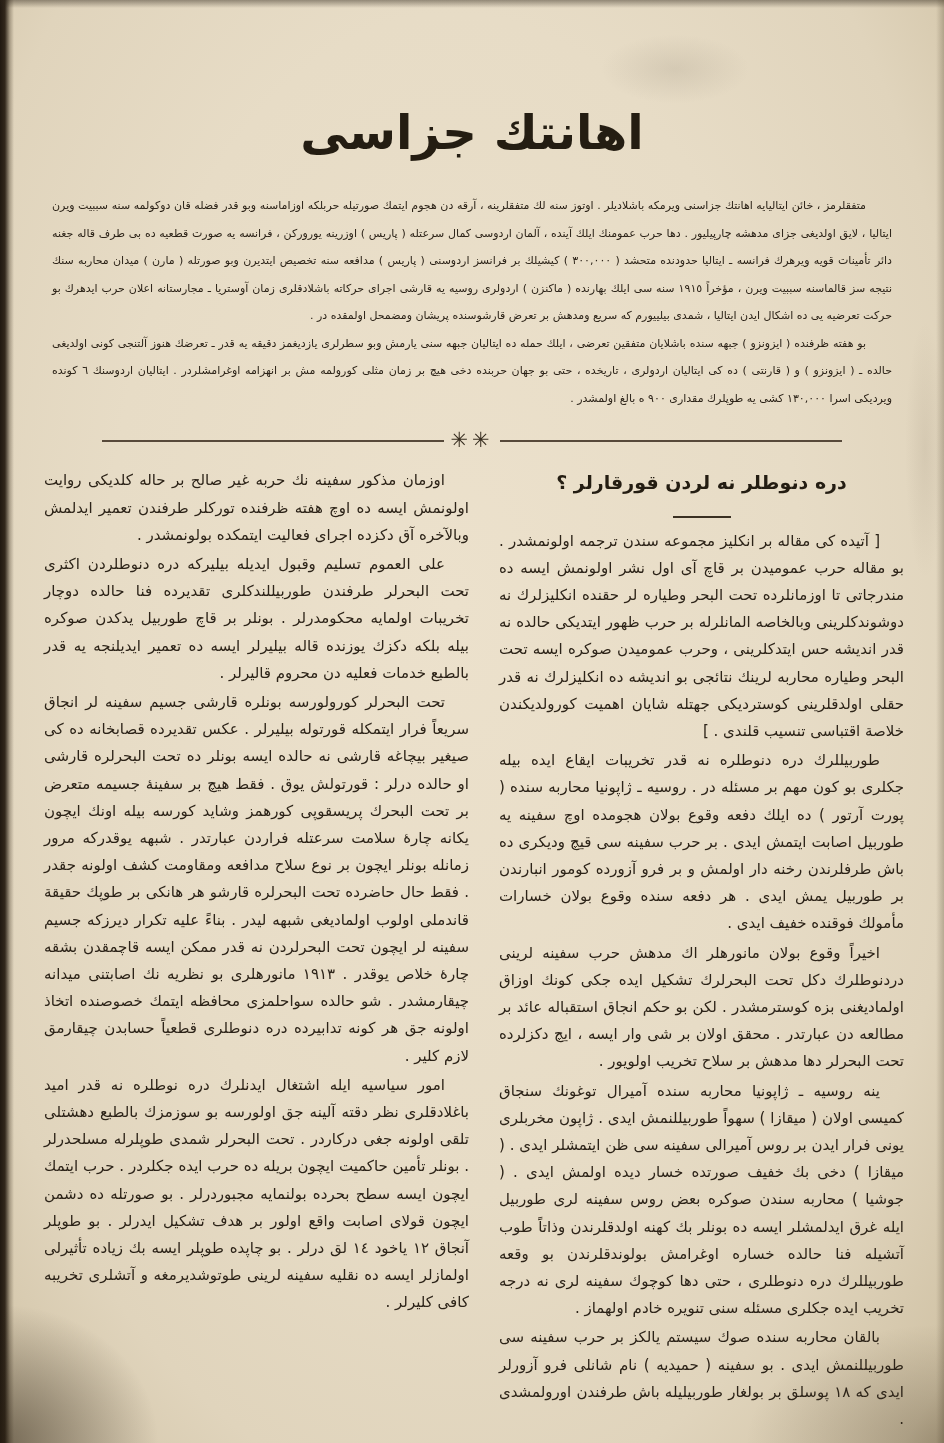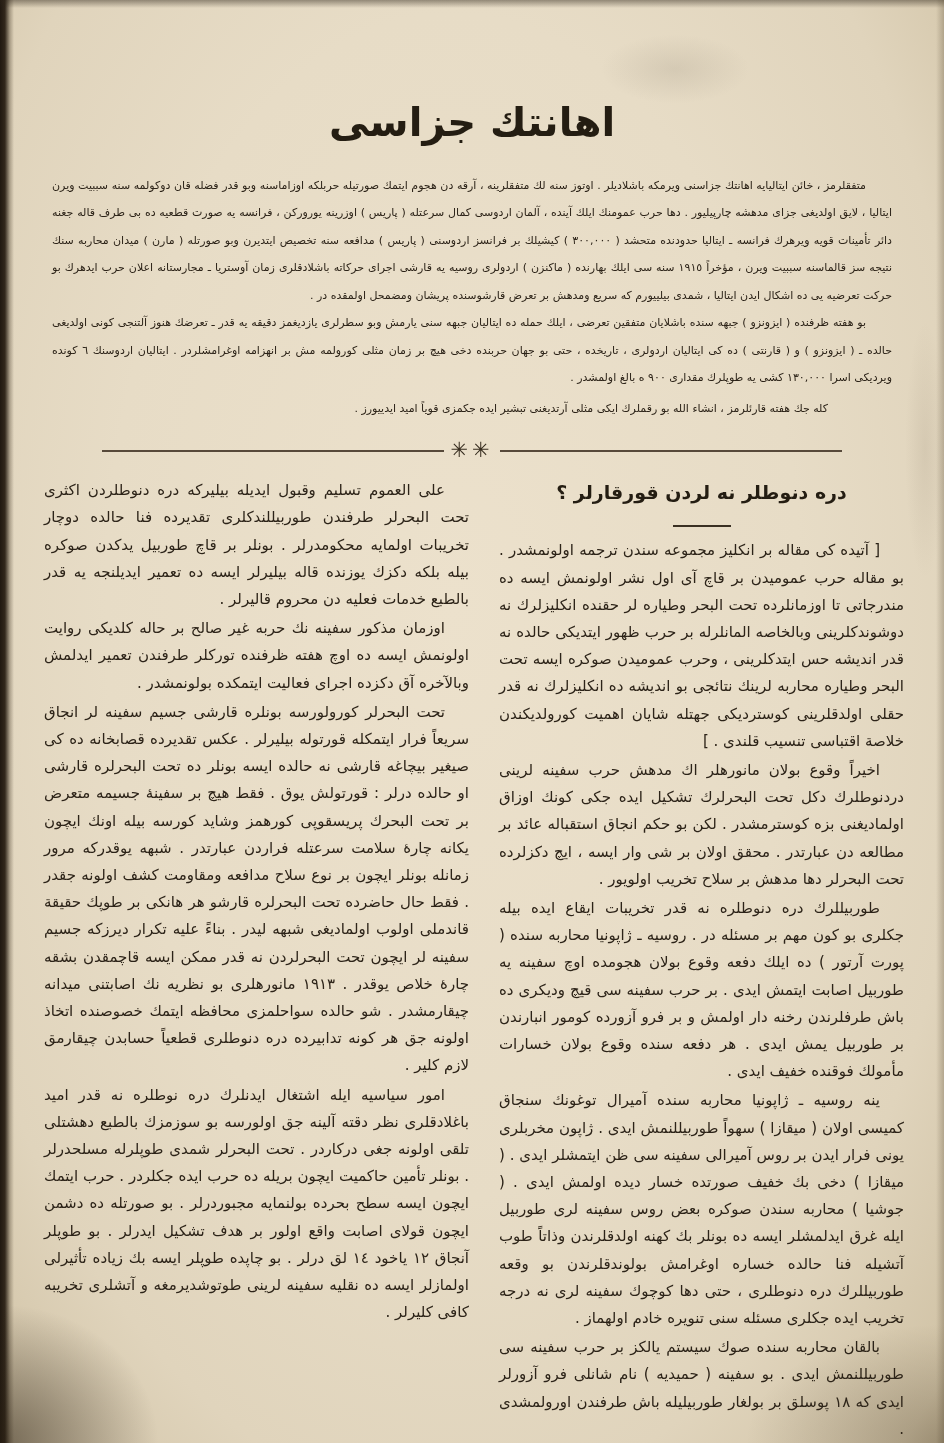--- a/index.html
+++ b/index.html
@@ -50,7 +50,7 @@
   .masthead{
     padding-top:72px;
     text-align:center;
-    font-size:40px;
+    font-size:48px;
     font-weight:700;
     letter-spacing:1px;
     color:#241d12;

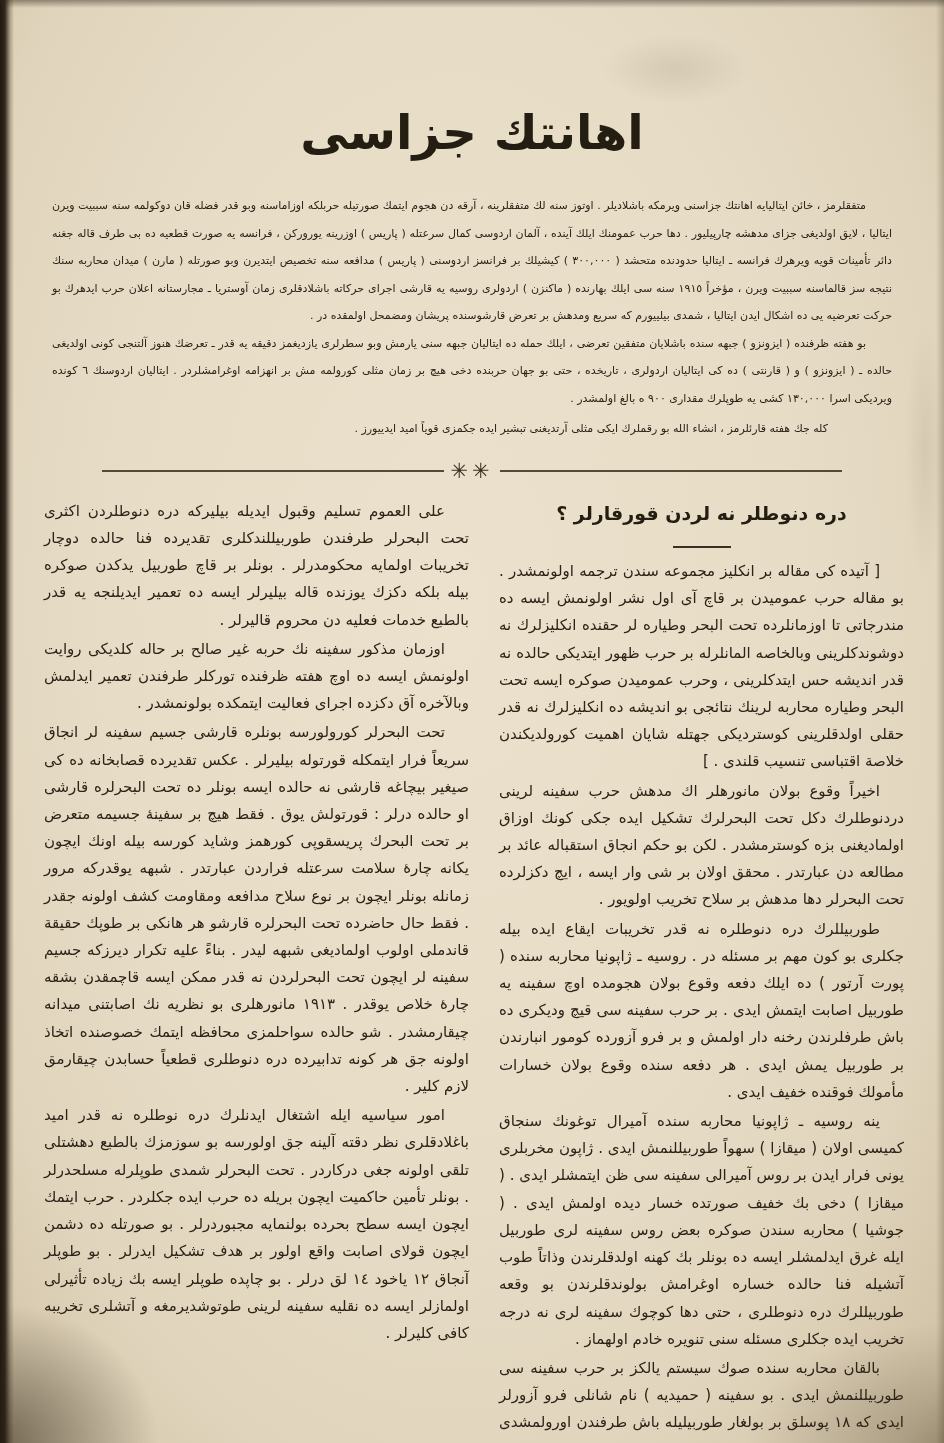--- a/index.html
+++ b/index.html
@@ -126,7 +126,6 @@
   <section class="lead">
     <p>متفقلرمز ، خائن ايتاليايه اهانتك جزاسنى ويرمكه باشلاديلر . اوتوز سنه لك متفقلرينه ، آرقه دن هجوم ايتمك صورتيله حربلكه اوزاماسنه وبو قدر فضله قان دوكولمه سنه سببيت ويرن ايتاليا ، لايق اولديغى جزاى مدهشه چارپيليور . دها حرب عمومنك ايلك آينده ، آلمان اردوسى كمال سرعتله ( پاريس ) اوزرينه يوروركن ، فرانسه يه صورت قطعيه ده بى طرف قاله جغنه دائر تأمينات قويه ويرهرك فرانسه ـ ايتاليا حدودنده متحشد ( ٣٠٠,٠٠٠ ) كيشيلك بر فرانسز اردوسنى ( پاريس ) مدافعه سنه تخصيص ايتديرن وبو صورتله ( مارن ) ميدان محاربه سنك نتيجه سز قالماسنه سببيت ويرن ، مؤخراً ١٩١٥ سنه سى ايلك بهارنده ( ماكنزن ) اردولرى روسيه يه قارشى اجراى حركاته باشلادقلرى زمان آوستريا ـ مجارستانه اعلان حرب ايدهرك بو حركت تعرضيه يى ده اشكال ايدن ايتاليا ، شمدى بيلييورم كه سريع ومدهش بر تعرض قارشوسنده پريشان ومضمحل اولمقده در .</p>
     <p>بو هفته ظرفنده ( ايزونزو ) جبهه سنده باشلايان متفقين تعرضى ، ايلك حمله ده ايتاليان جبهه سنى يارمش وبو سطرلرى يازديغمز دقيقه يه قدر ـ تعرضك هنوز آلتنجى كونى اولديغى حالده ـ ( ايزونزو ) و ( قارنتى ) ده كى ايتاليان اردولرى ، تاريخده ، حتى بو جهان حربنده دخى هيچ بر زمان مثلى كورولمه مش بر انهزامه اوغرامشلردر . ايتاليان اردوسنك ٦ كونده ويرديكى اسرا ١٣٠,٠٠٠ كشى يه طوپلرك مقدارى ٩٠٠ ه بالغ اولمشدر .</p>
-    <p class="closing">كله جك هفته قارئلرمز ، انشاء الله بو رقملرك ايكى مثلى آرتديغنى تبشير ايده جكمزى قوياً اميد ايدييورز .</p>
   </section>
 
   <div class="divider">

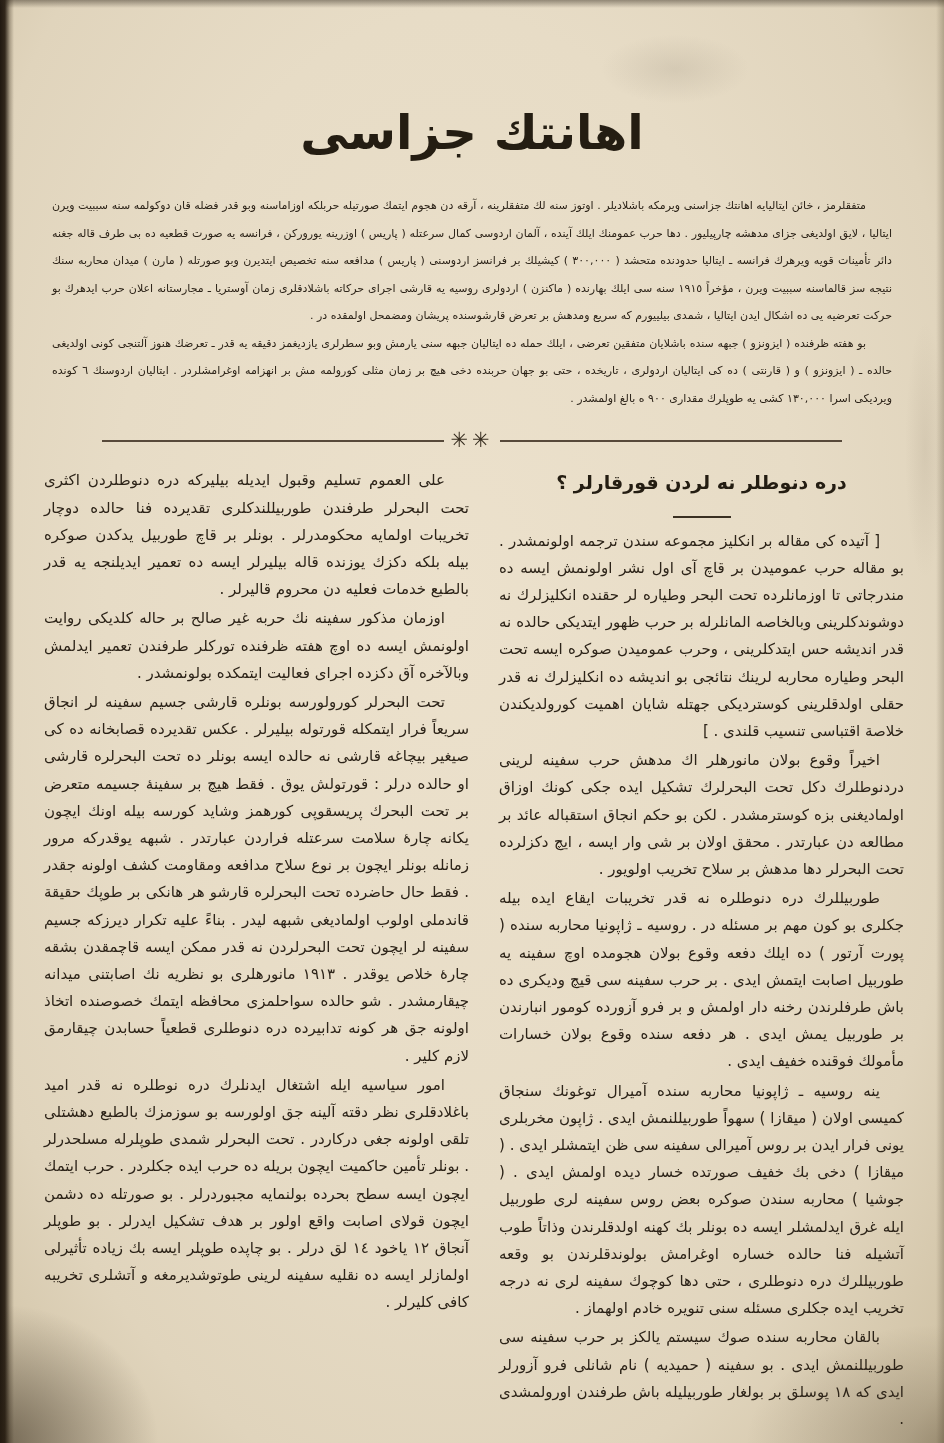--- a/index.html
+++ b/index.html
@@ -147,8 +147,8 @@
     </div>
 
     <div class="col col-left">
+      <p>اوزمان مذكور سفينه نك حربه غير صالح بر حاله كلديكى روايت اولونمش ايسه ده اوچ هفته ظرفنده توركلر طرفندن تعمير ايدلمش وبالآخره آق دكزده اجراى فعاليت ايتمكده بولونمشدر .</p>
       <p>على العموم تسليم وقبول ايديله بيليركه دره دنوطلردن اكثرى تحت البحرلر طرفندن طوربيللندكلرى تقديرده فنا حالده دوچار تخريبات اولمايه محكومدرلر . بونلر بر قاچ طوربيل يدكدن صوكره بيله بلكه دكزك يوزنده قاله بيليرلر ايسه ده تعمير ايديلنجه يه قدر بالطبع خدمات فعليه دن محروم قاليرلر .</p>
-      <p>اوزمان مذكور سفينه نك حربه غير صالح بر حاله كلديكى روايت اولونمش ايسه ده اوچ هفته ظرفنده توركلر طرفندن تعمير ايدلمش وبالآخره آق دكزده اجراى فعاليت ايتمكده بولونمشدر .</p>
       <p>تحت البحرلر كورولورسه بونلره قارشى جسيم سفينه لر انجاق سريعاً فرار ايتمكله قورتوله بيليرلر . عكس تقديرده قصابخانه ده كى صيغير بيچاغه قارشى نه حالده ايسه بونلر ده تحت البحرلره قارشى او حالده درلر : قورتولش يوق . فقط هيچ بر سفينهٔ جسيمه متعرض بر تحت البحرك پريسقوپى كورهمز وشايد كورسه بيله اونك ايچون يكانه چارهٔ سلامت سرعتله فراردن عبارتدر . شبهه يوقدركه مرور زمانله بونلر ايچون بر نوع سلاح مدافعه ومقاومت كشف اولونه جقدر . فقط حال حاضرده تحت البحرلره قارشو هر هانكى بر طوپك حقيقة قاندملى اولوب اولماديغى شبهه ليدر . بناءً عليه تكرار ديرزكه جسيم سفينه لر ايچون تحت البحرلردن نه قدر ممكن ايسه قاچمقدن بشقه چارهٔ خلاص يوقدر . ١٩١٣ مانورهلرى بو نظريه نك اصابتنى ميدانه چيقارمشدر . شو حالده سواحلمزى محافظه ايتمك خصوصنده اتخاذ اولونه جق هر كونه تدابيرده دره دنوطلرى قطعياً حسابدن چيقارمق لازم كلير .</p>
       <p>امور سياسيه ايله اشتغال ايدنلرك دره نوطلره نه قدر اميد باغلادقلرى نظر دقته آلينه جق اولورسه بو سوزمزك بالطبع دهشتلى تلقى اولونه جغى دركاردر . تحت البحرلر شمدى طوپلرله مسلحدرلر . بونلر تأمين حاكميت ايچون بريله ده حرب ايده جكلردر . حرب ايتمك ايچون ايسه سطح بحرده بولنمايه مجبوردرلر . بو صورتله ده دشمن ايچون قولاى اصابت واقع اولور بر هدف تشكيل ايدرلر . بو طوپلر آنجاق ١٢ ياخود ١٤ لق درلر . بو چاپده طوپلر ايسه بك زياده تأثيرلى اولمازلر ايسه ده نقليه سفينه لرينى طوتوشديرمغه و آتشلرى تخريبه كافى كليرلر .</p>
 

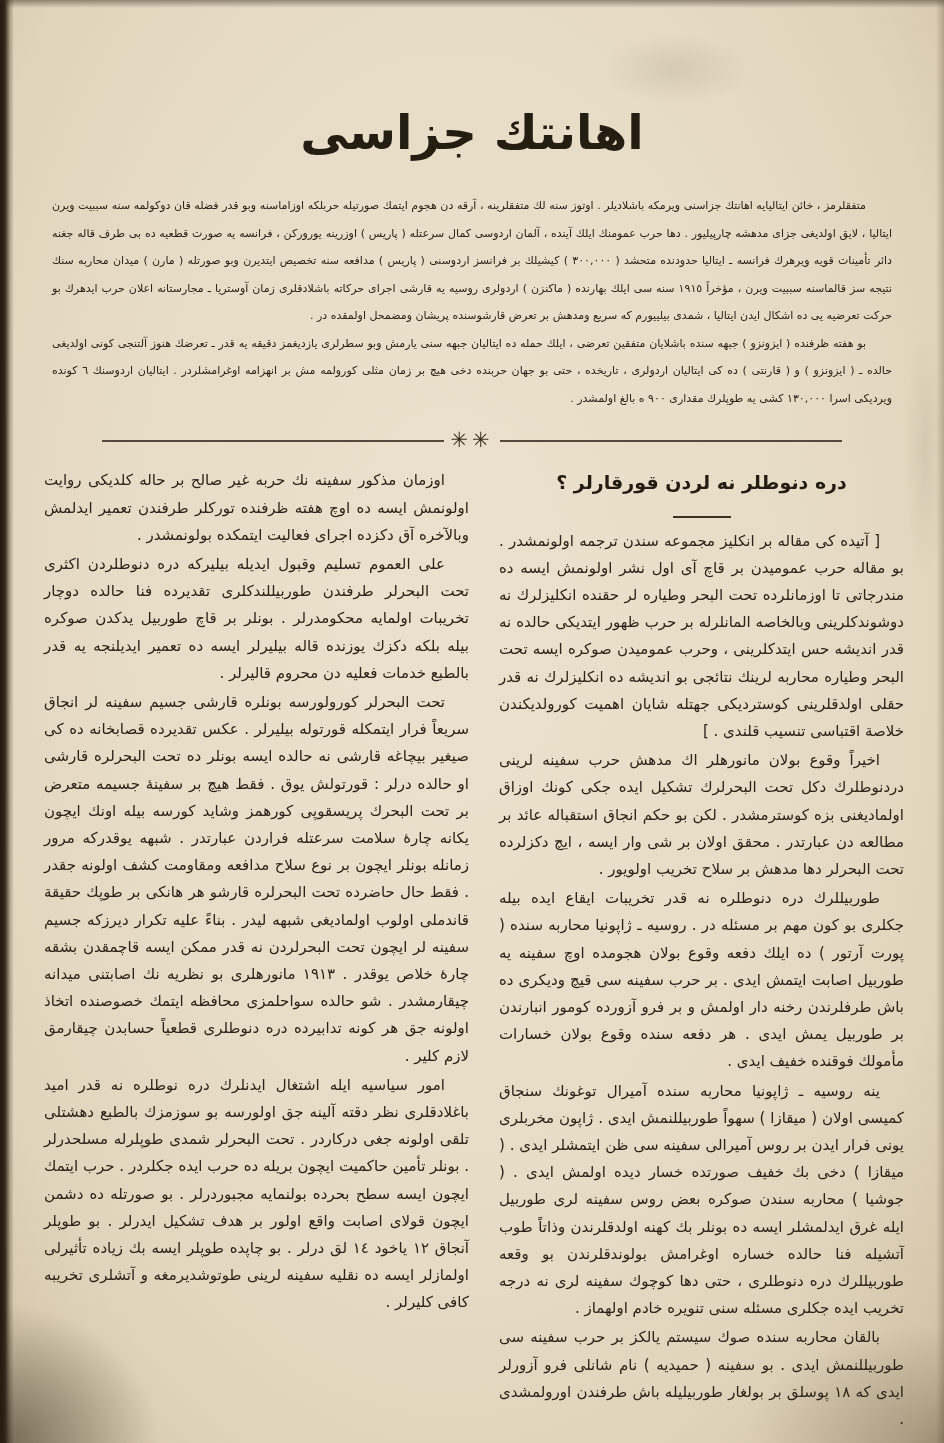--- a/index.html
+++ b/index.html
@@ -140,8 +140,8 @@
       <h2 class="col-heading">دره دنوطلر نه لردن قورقارلر ؟</h2>
       <div class="heading-underline"></div>
       <p>[ آتيده كى مقاله بر انكليز مجموعه سندن ترجمه اولونمشدر . بو مقاله حرب عموميدن بر قاچ آى اول نشر اولونمش ايسه ده مندرجاتى تا اوزمانلرده تحت البحر وطياره لر حقنده انكليزلرك نه دوشوندكلرينى وبالخاصه المانلرله بر حرب ظهور ايتديكى حالده نه قدر انديشه حس ايتدكلرينى ، وحرب عموميدن صوكره ايسه تحت البحر وطياره محاربه لرينك نتائجى بو انديشه ده انكليزلرك نه قدر حقلى اولدقلرينى كوسترديكى جهتله شايان اهميت كورولديكندن خلاصة اقتباسى تنسيب قلندى . ]</p>
+      <p>طوربيللرك دره دنوطلره نه قدر تخريبات ايقاع ايده بيله جكلرى بو كون مهم بر مسئله در . روسيه ـ ژاپونيا محاربه سنده ( پورت آرتور ) ده ايلك دفعه وقوع بولان هجومده اوچ سفينه يه طوربيل اصابت ايتمش ايدى . بر حرب سفينه سى قيچ وديكرى ده باش طرفلرندن رخنه دار اولمش و بر فرو آزورده كومور انبارندن بر طوربيل يمش ايدى . هر دفعه سنده وقوع بولان خسارات مأمولك فوقنده خفيف ايدى .</p>
       <p>اخيراً وقوع بولان مانورهلر اك مدهش حرب سفينه لرينى دردنوطلرك دكل تحت البحرلرك تشكيل ايده جكى كونك اوزاق اولماديغنى بزه كوسترمشدر . لكن بو حكم انجاق استقباله عائد بر مطالعه دن عبارتدر . محقق اولان بر شى وار ايسه ، ايچ دكزلرده تحت البحرلر دها مدهش بر سلاح تخريب اولويور .</p>
-      <p>طوربيللرك دره دنوطلره نه قدر تخريبات ايقاع ايده بيله جكلرى بو كون مهم بر مسئله در . روسيه ـ ژاپونيا محاربه سنده ( پورت آرتور ) ده ايلك دفعه وقوع بولان هجومده اوچ سفينه يه طوربيل اصابت ايتمش ايدى . بر حرب سفينه سى قيچ وديكرى ده باش طرفلرندن رخنه دار اولمش و بر فرو آزورده كومور انبارندن بر طوربيل يمش ايدى . هر دفعه سنده وقوع بولان خسارات مأمولك فوقنده خفيف ايدى .</p>
       <p>ينه روسيه ـ ژاپونيا محاربه سنده آميرال توغونك سنجاق كميسى اولان ( ميقازا ) سهواً طوربيللنمش ايدى . ژاپون مخربلرى يونى فرار ايدن بر روس آميرالى سفينه سى ظن ايتمشلر ايدى . ( ميقازا ) دخى بك خفيف صورتده خسار ديده اولمش ايدى . ( جوشيا ) محاربه سندن صوكره بعض روس سفينه لرى طوربيل ايله غرق ايدلمشلر ايسه ده بونلر بك كهنه اولدقلرندن وذاتاً طوب آتشيله فنا حالده خساره اوغرامش بولوندقلرندن بو وقعه طوربيللرك دره دنوطلرى ، حتى دها كوچوك سفينه لرى نه درجه تخريب ايده جكلرى مسئله سنى تنويره خادم اولهماز .</p>
       <p>بالقان محاربه سنده صوك سيستم يالكز بر حرب سفينه سى طوربيللنمش ايدى . بو سفينه ( حميديه ) نام شانلى فرو آزورلر ايدى كه ١٨ پوسلق بر بولغار طوربيليله باش طرفندن اورولمشدى .</p>
     </div>

